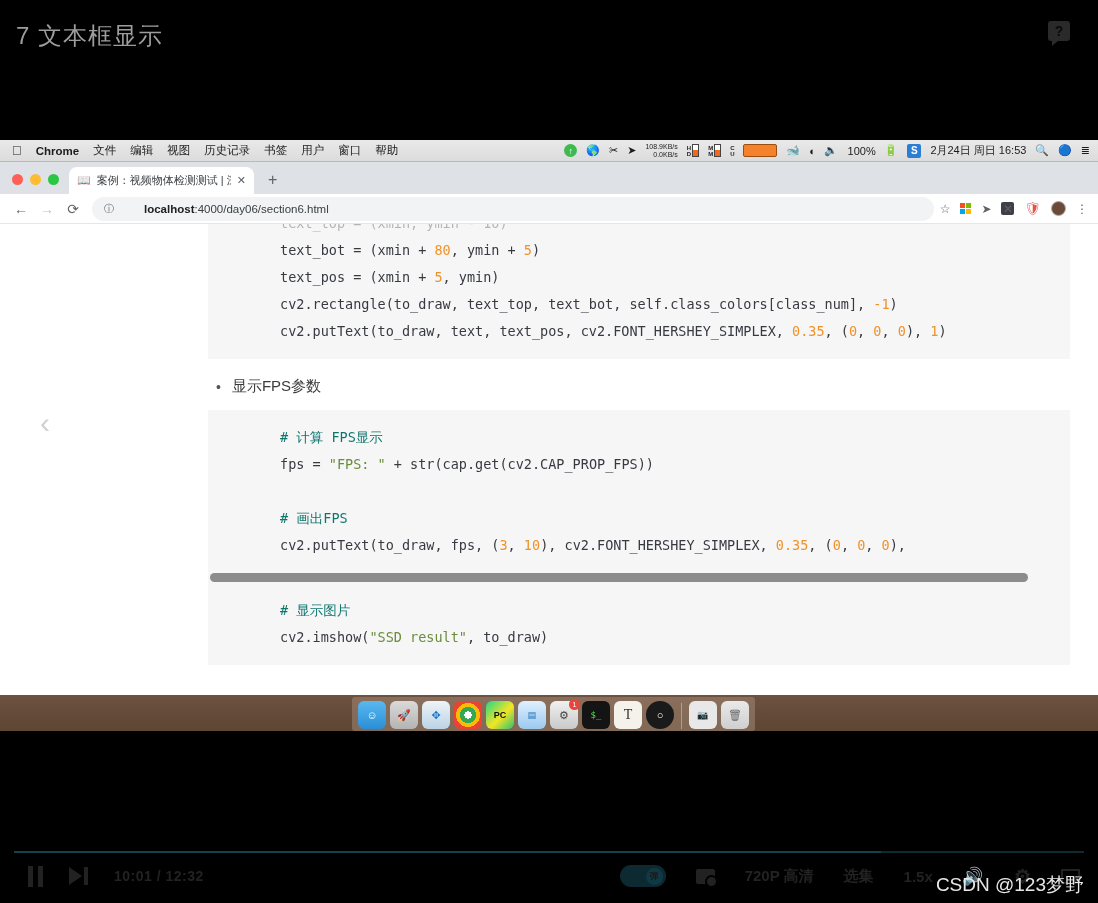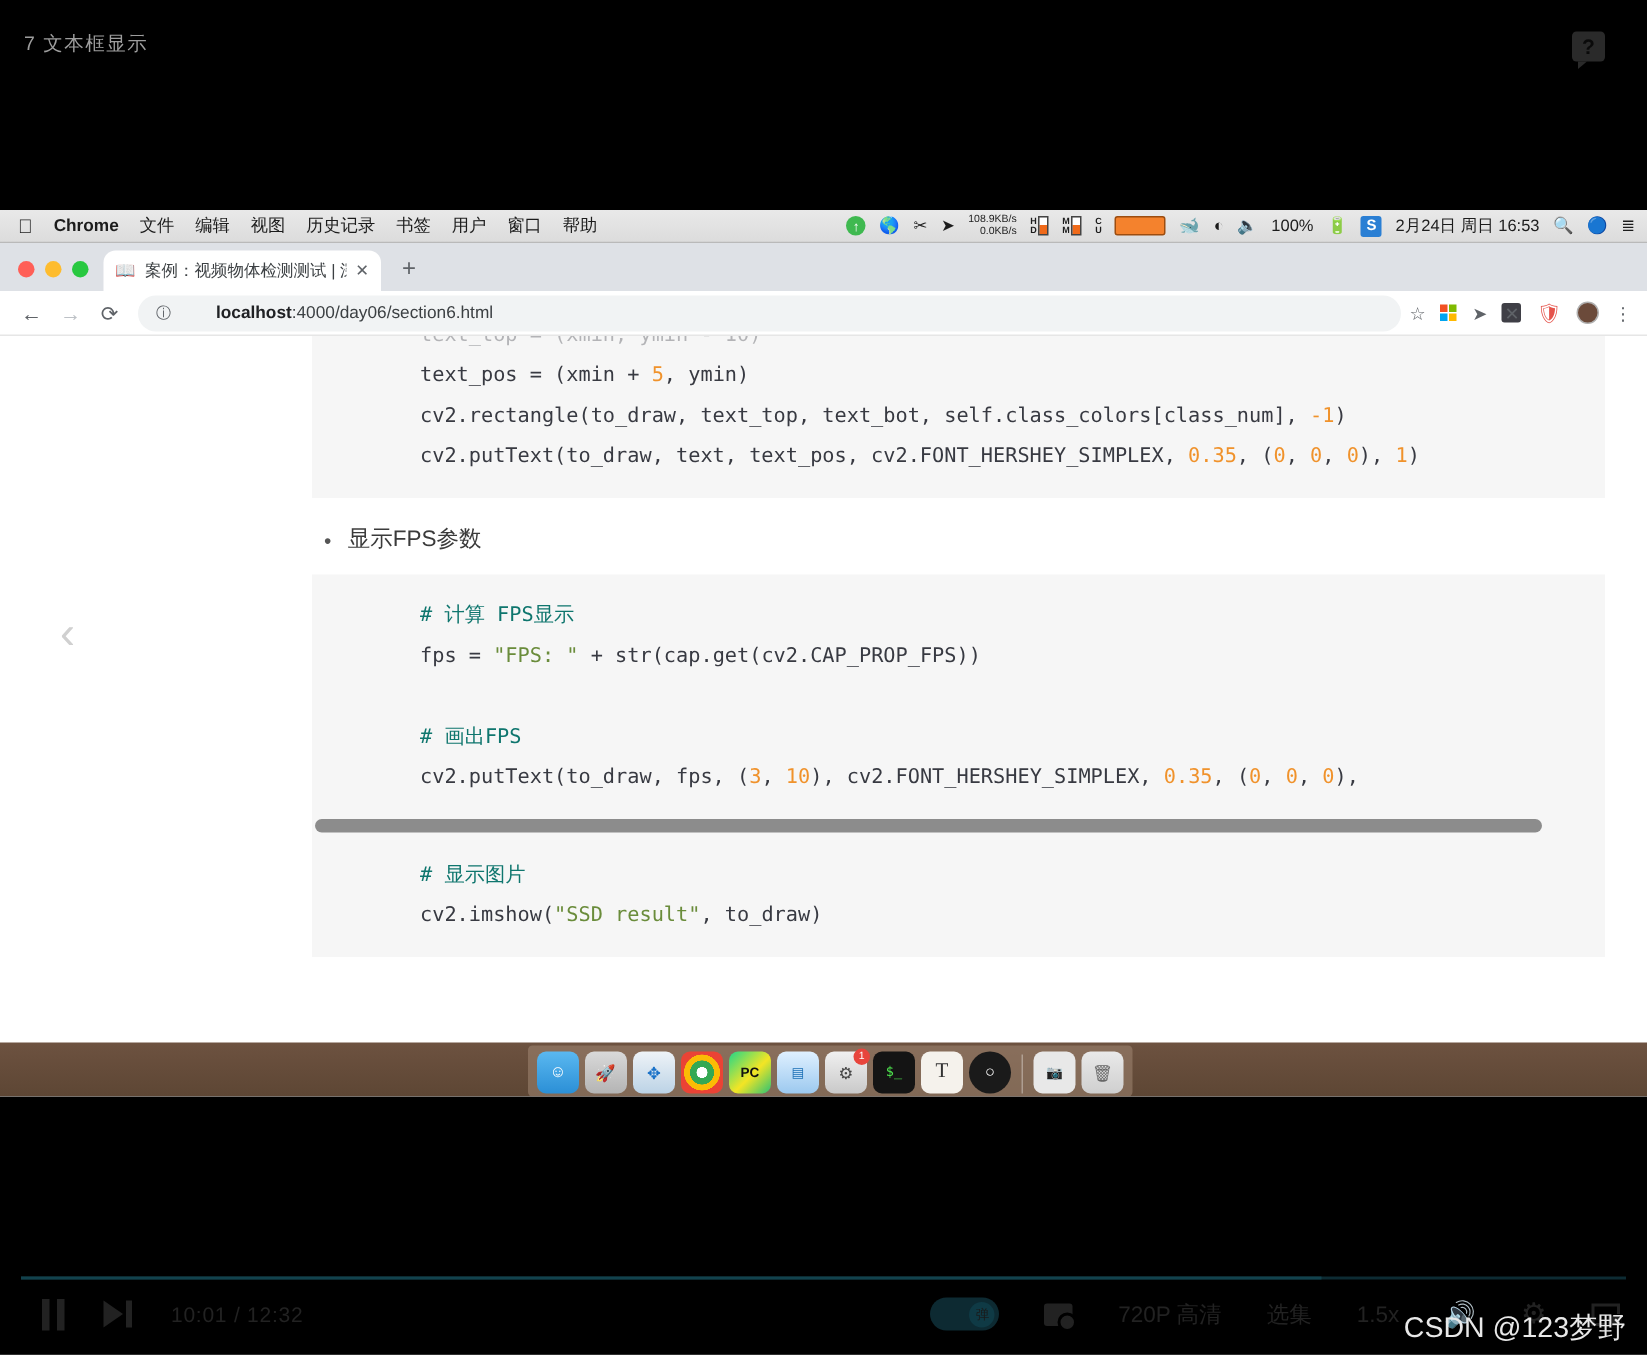--- a/index.html
+++ b/index.html
@@ -14,7 +14,7 @@
   
   .video-title {
     position: absolute; left: 16px; top: 20px;
-    color: #9d9d9d; font-size: 13px; letter-spacing: 1px;
+    color: #9d9d9d; font-size: 24px; letter-spacing: 1px;
   }
   .help-badge {
     position: absolute; right: 28px; top: 21px;

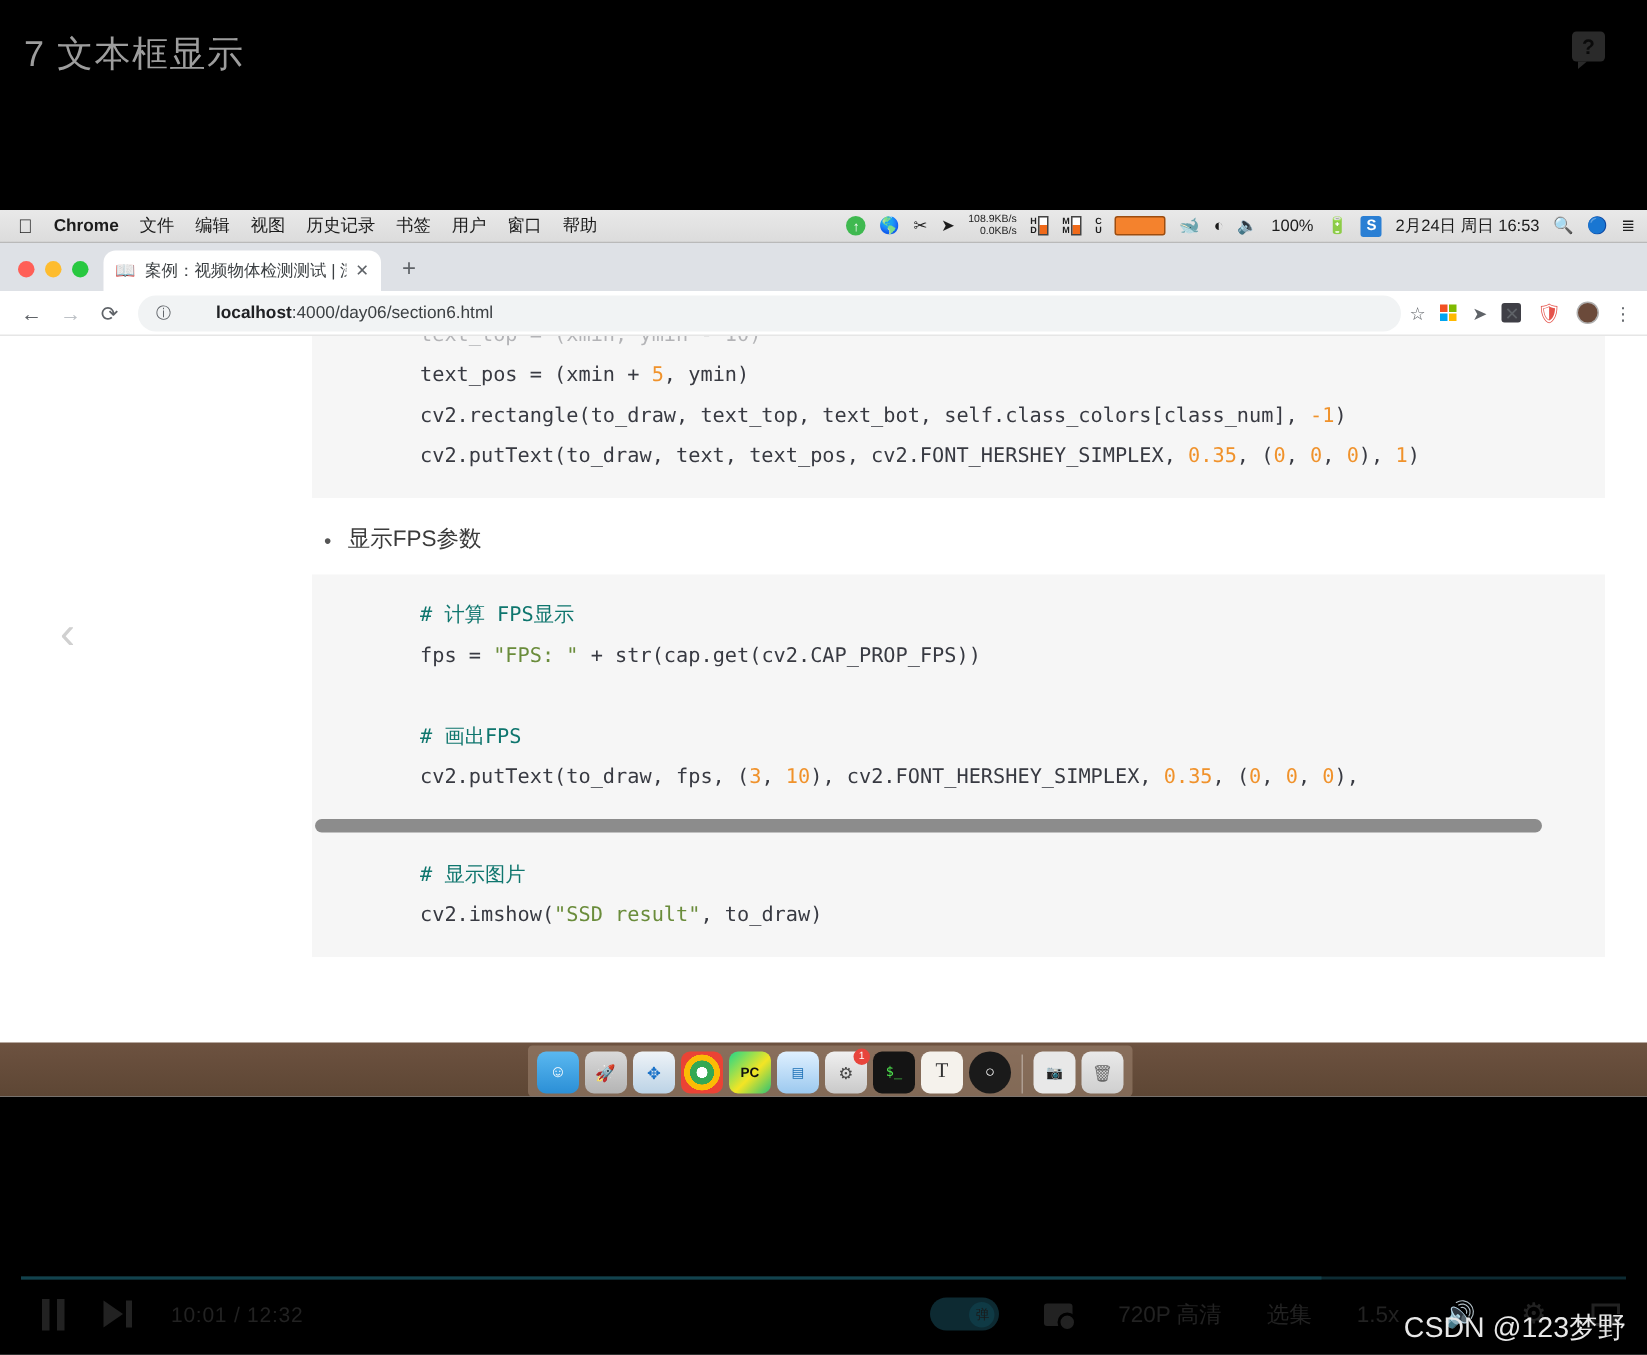--- a/index.html
+++ b/index.html
@@ -289,6 +289,7 @@
 
       <div class="codeblock" style="margin-left:208px;margin-right:28px;padding-top:0;margin-top:-14px;">
         <div class="cl" style="padding-left:72px;opacity:.35;">text_top = (xmin, ymin - 10)</div>
+        <div class="cl">text_bot = (xmin + <span class="num">80</span>, ymin + <span class="num">5</span>)</div>
         <div class="cl">text_pos = (xmin + <span class="num">5</span>, ymin)</div>
         <div class="cl">cv2.rectangle(to_draw, text_top, text_bot, self.class_colors[class_num], <span class="num">-1</span>)</div>
         <div class="cl">cv2.putText(to_draw, text, text_pos, cv2.FONT_HERSHEY_SIMPLEX, <span class="num">0.35</span>, (<span class="num">0</span>, <span class="num">0</span>, <span class="num">0</span>), <span class="num">1</span>)</div>

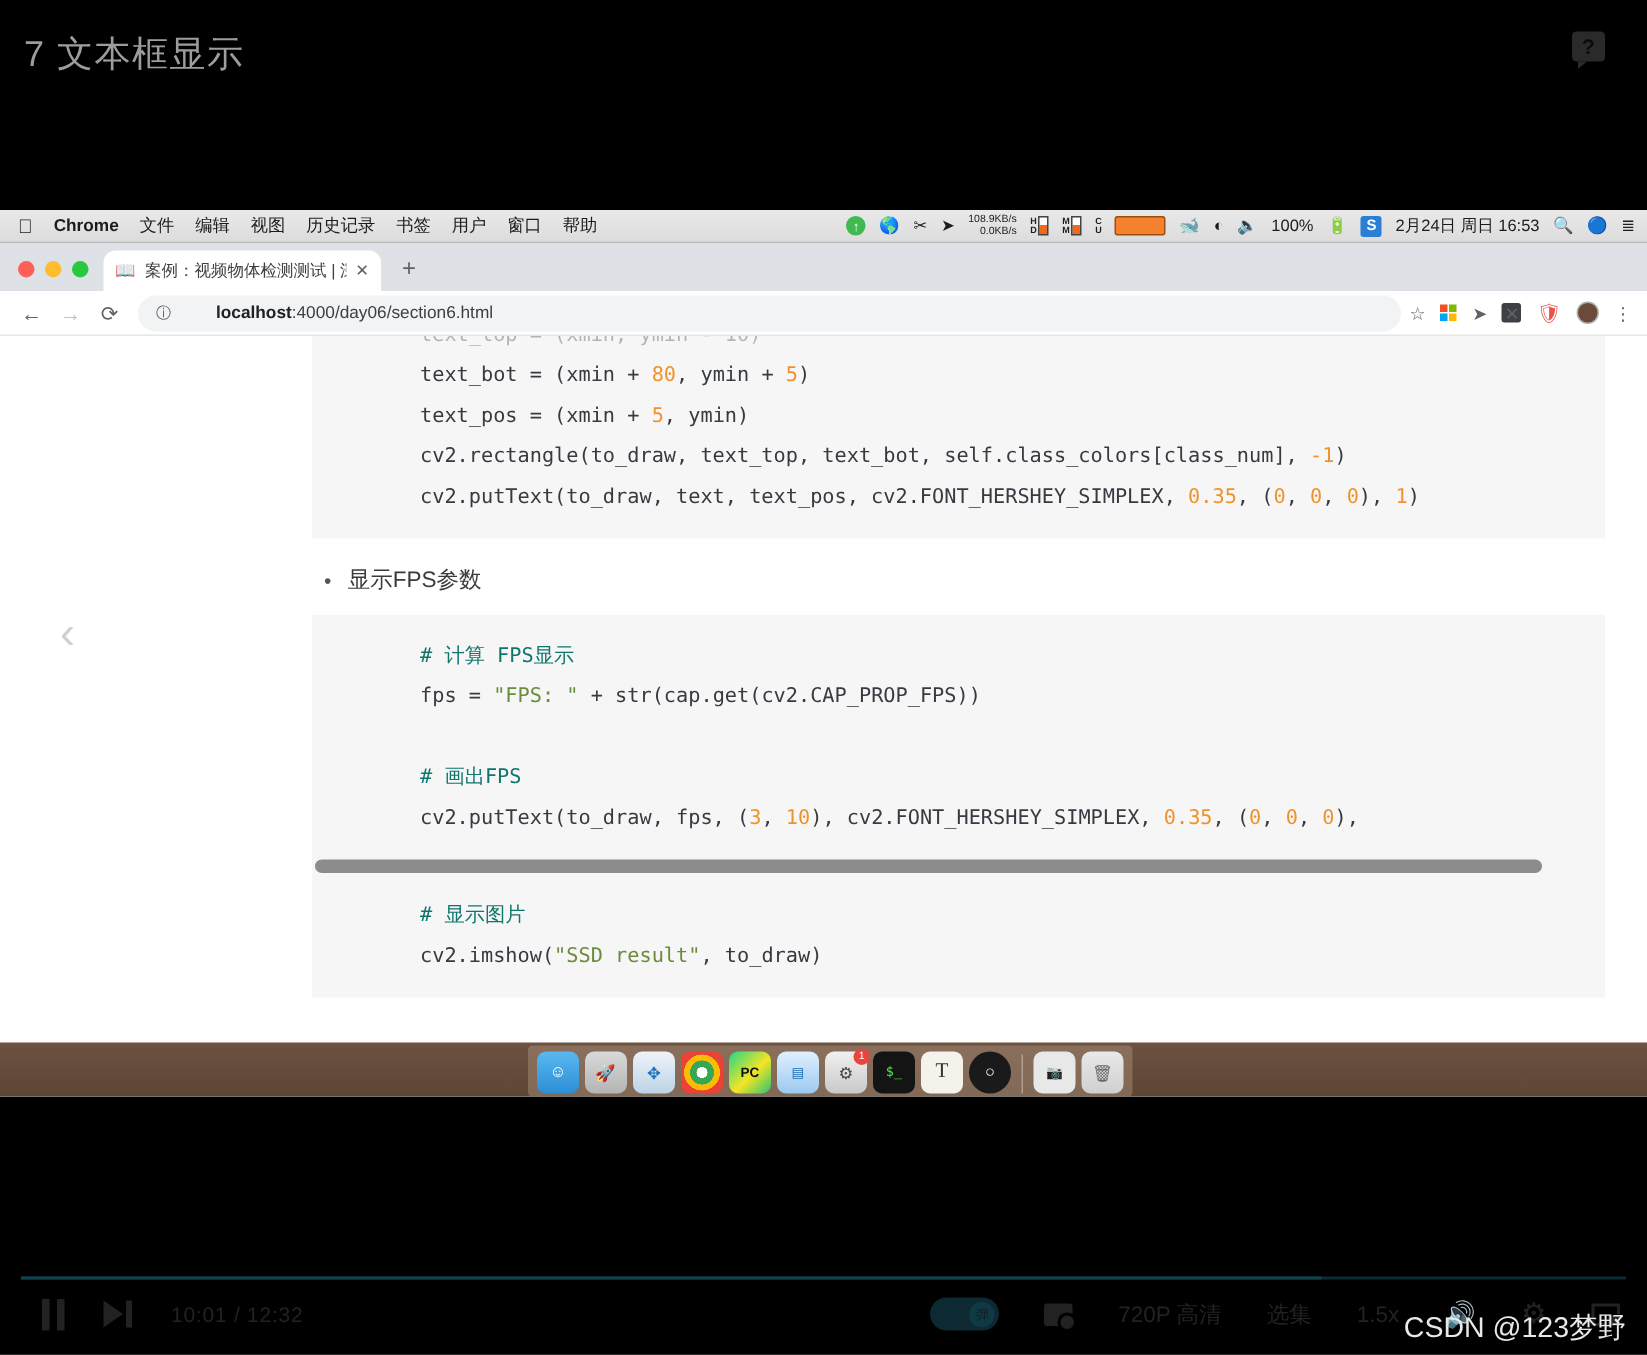--- a/index.html
+++ b/index.html
@@ -155,7 +155,7 @@
   .progress .fill { height: 2px; width: 81%; background: #12424d; }
   .controls {
     position: absolute; left: 0; right: 0; top: 858px; height: 36px;
-    display: flex; align-items: center; color: #1a1a1a;
+    display: flex; align-items: center; color: #1a1a1a; font-weight: bold;
   }
   .c-left { display: flex; align-items: center; gap: 26px; padding-left: 28px; }
   .pause { display: flex; gap: 5px; }

